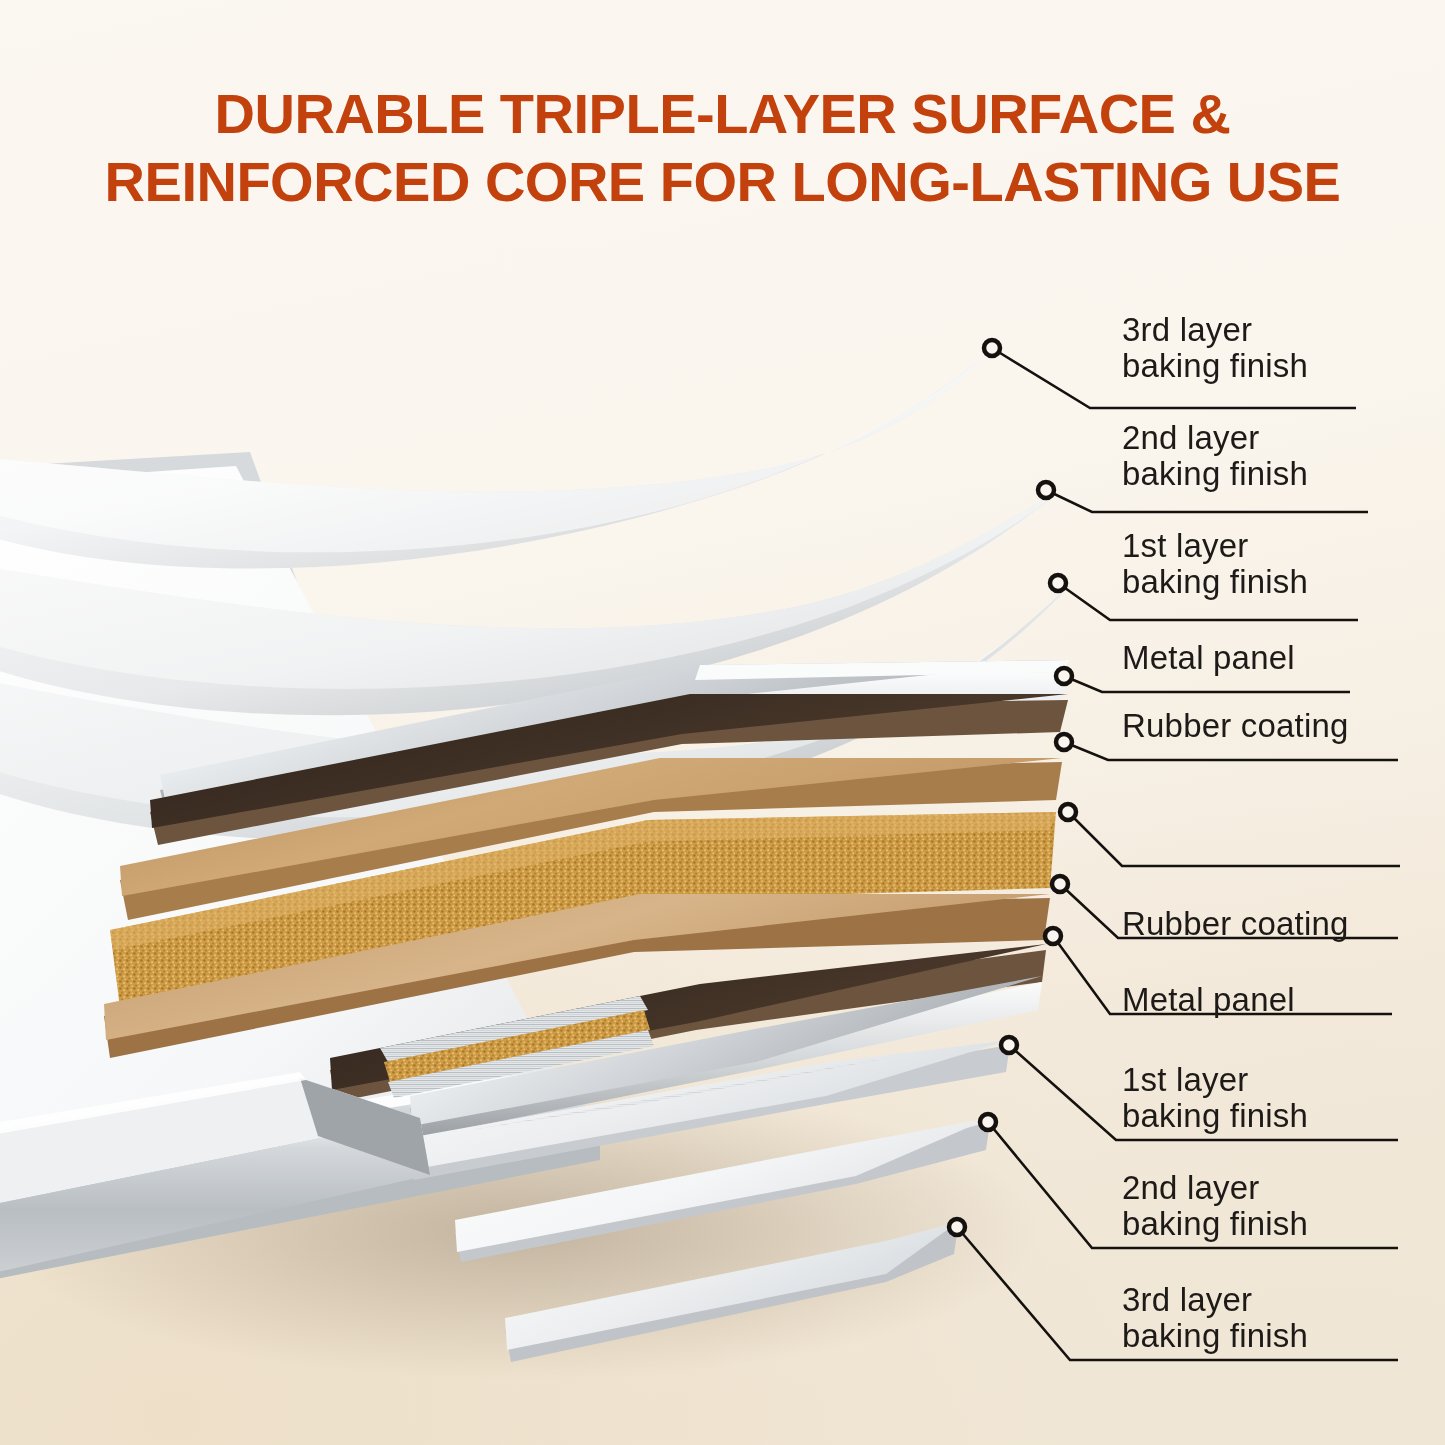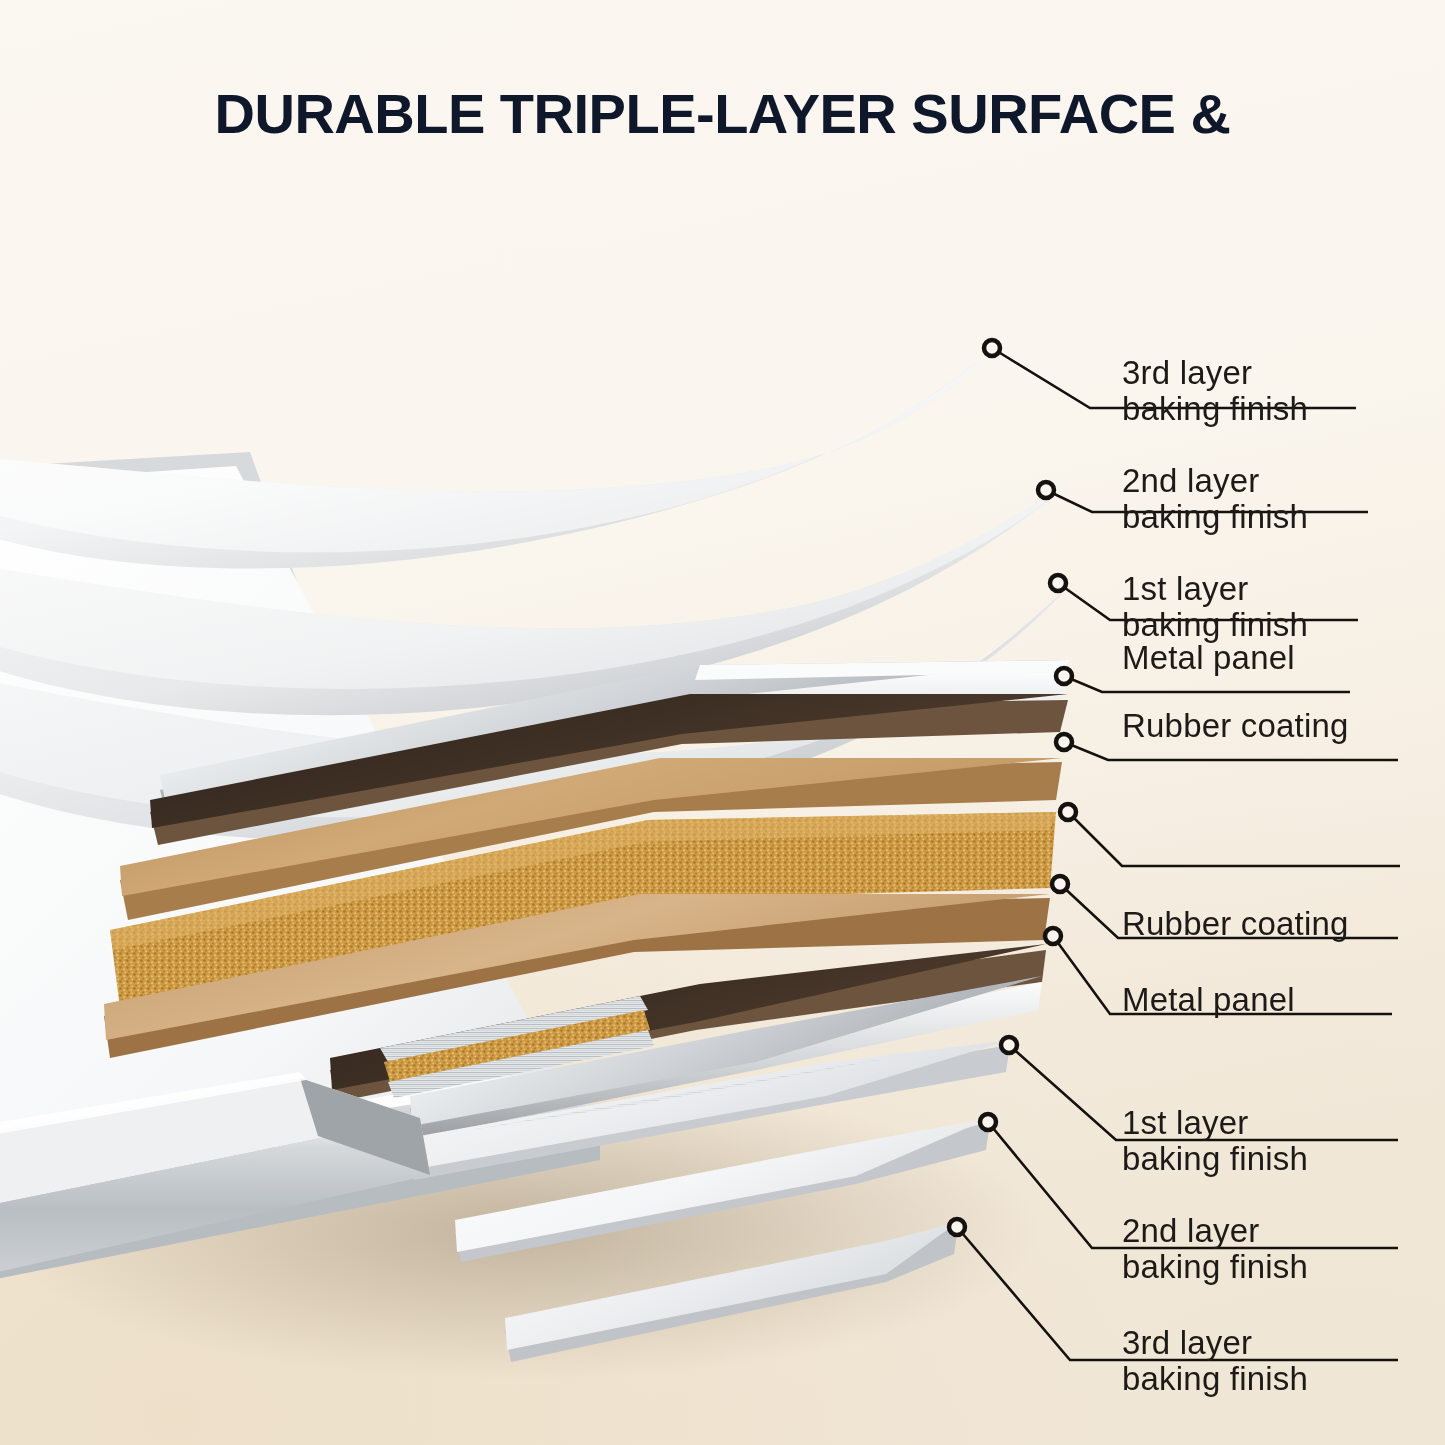--- a/index.html
+++ b/index.html
@@ -20,7 +20,7 @@
 
   
   .heading{position:absolute;left:0;top:80px;width:1445px;text-align:center;
-           color:#0f172a;font-weight:700;font-size:56px;line-height:1.22;
+           color:#c2410c;font-weight:700;font-size:56px;line-height:1.22;
            letter-spacing:-0.5px;padding:0 40px;box-sizing:border-box;}
   .heading span{display:block;}
 

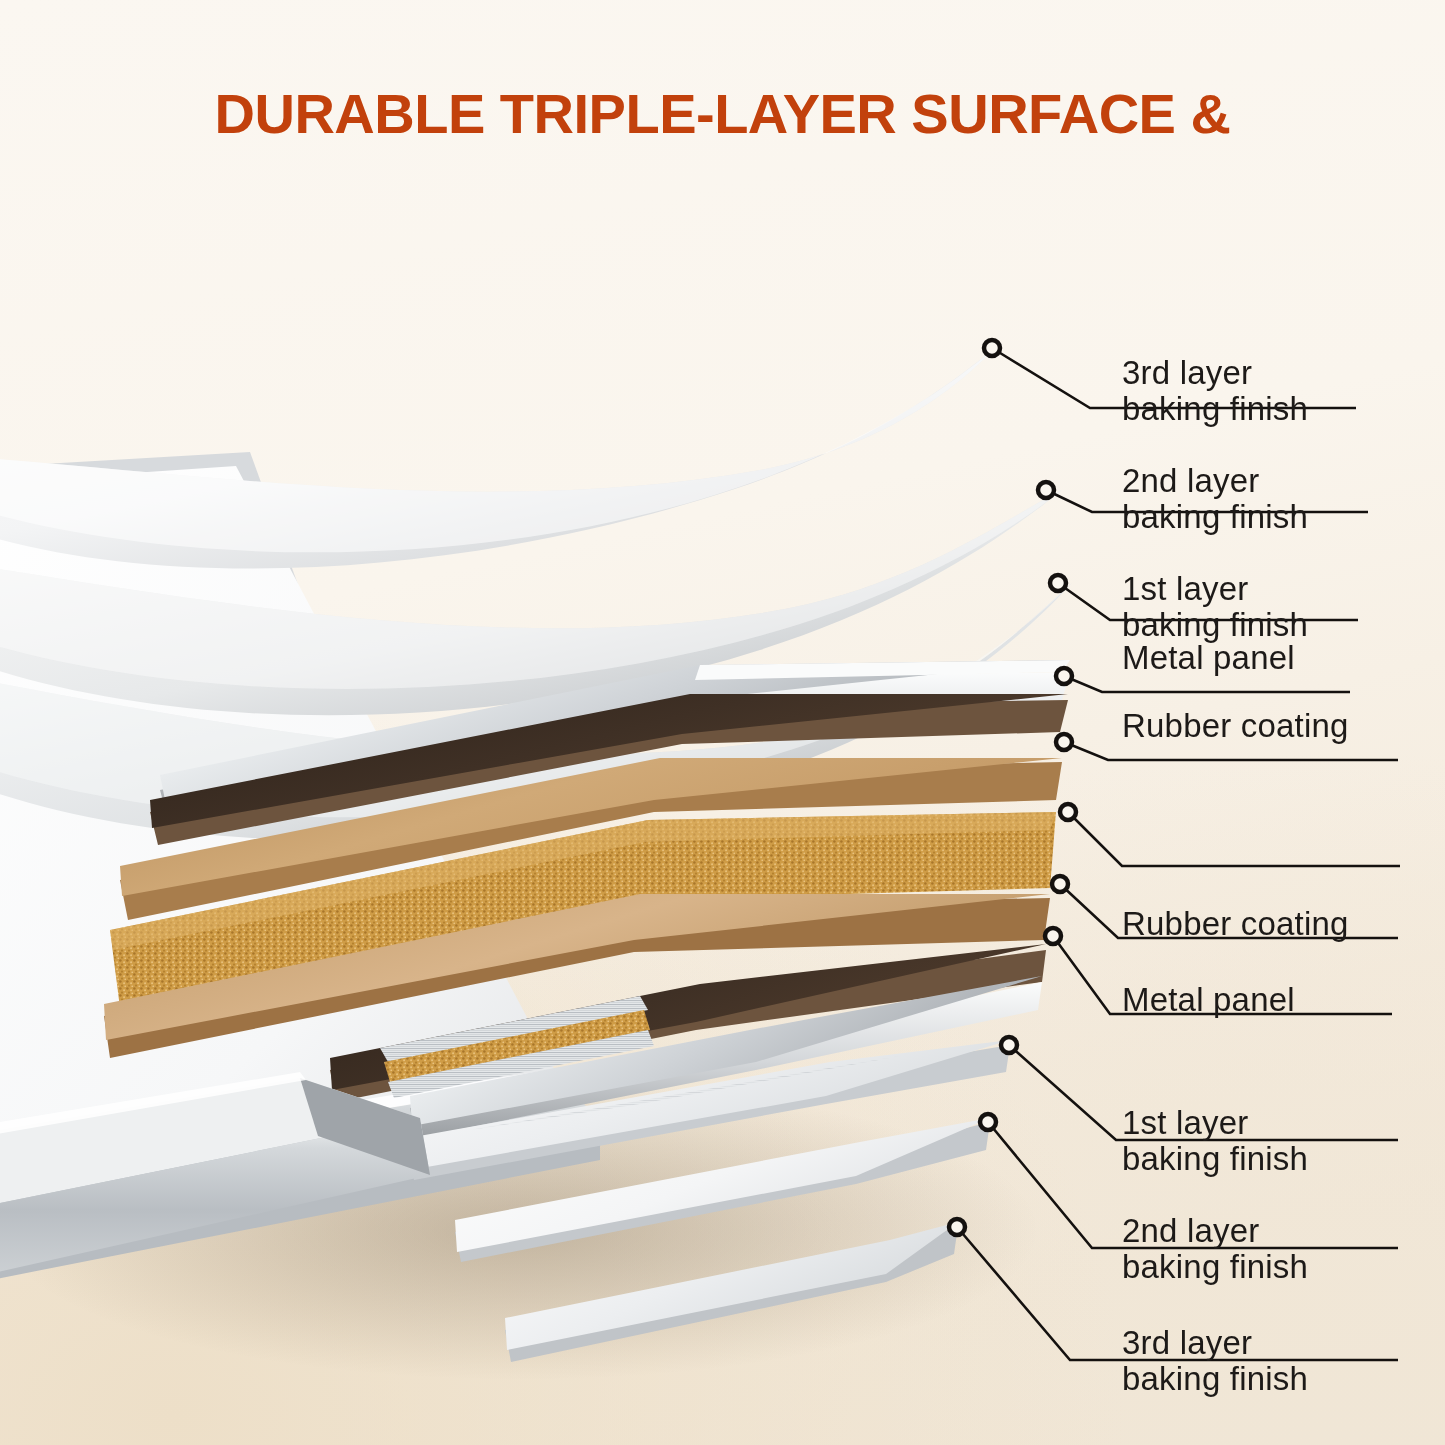--- a/index.html
+++ b/index.html
@@ -41,6 +41,7 @@
 
   <div class="heading">
     <span>DURABLE TRIPLE-LAYER SURFACE &amp;</span>
+    <span>REINFORCED CORE FOR LONG-LASTING USE</span>
   </div>
 
   <svg id="art" viewBox="0 0 1445 1445">

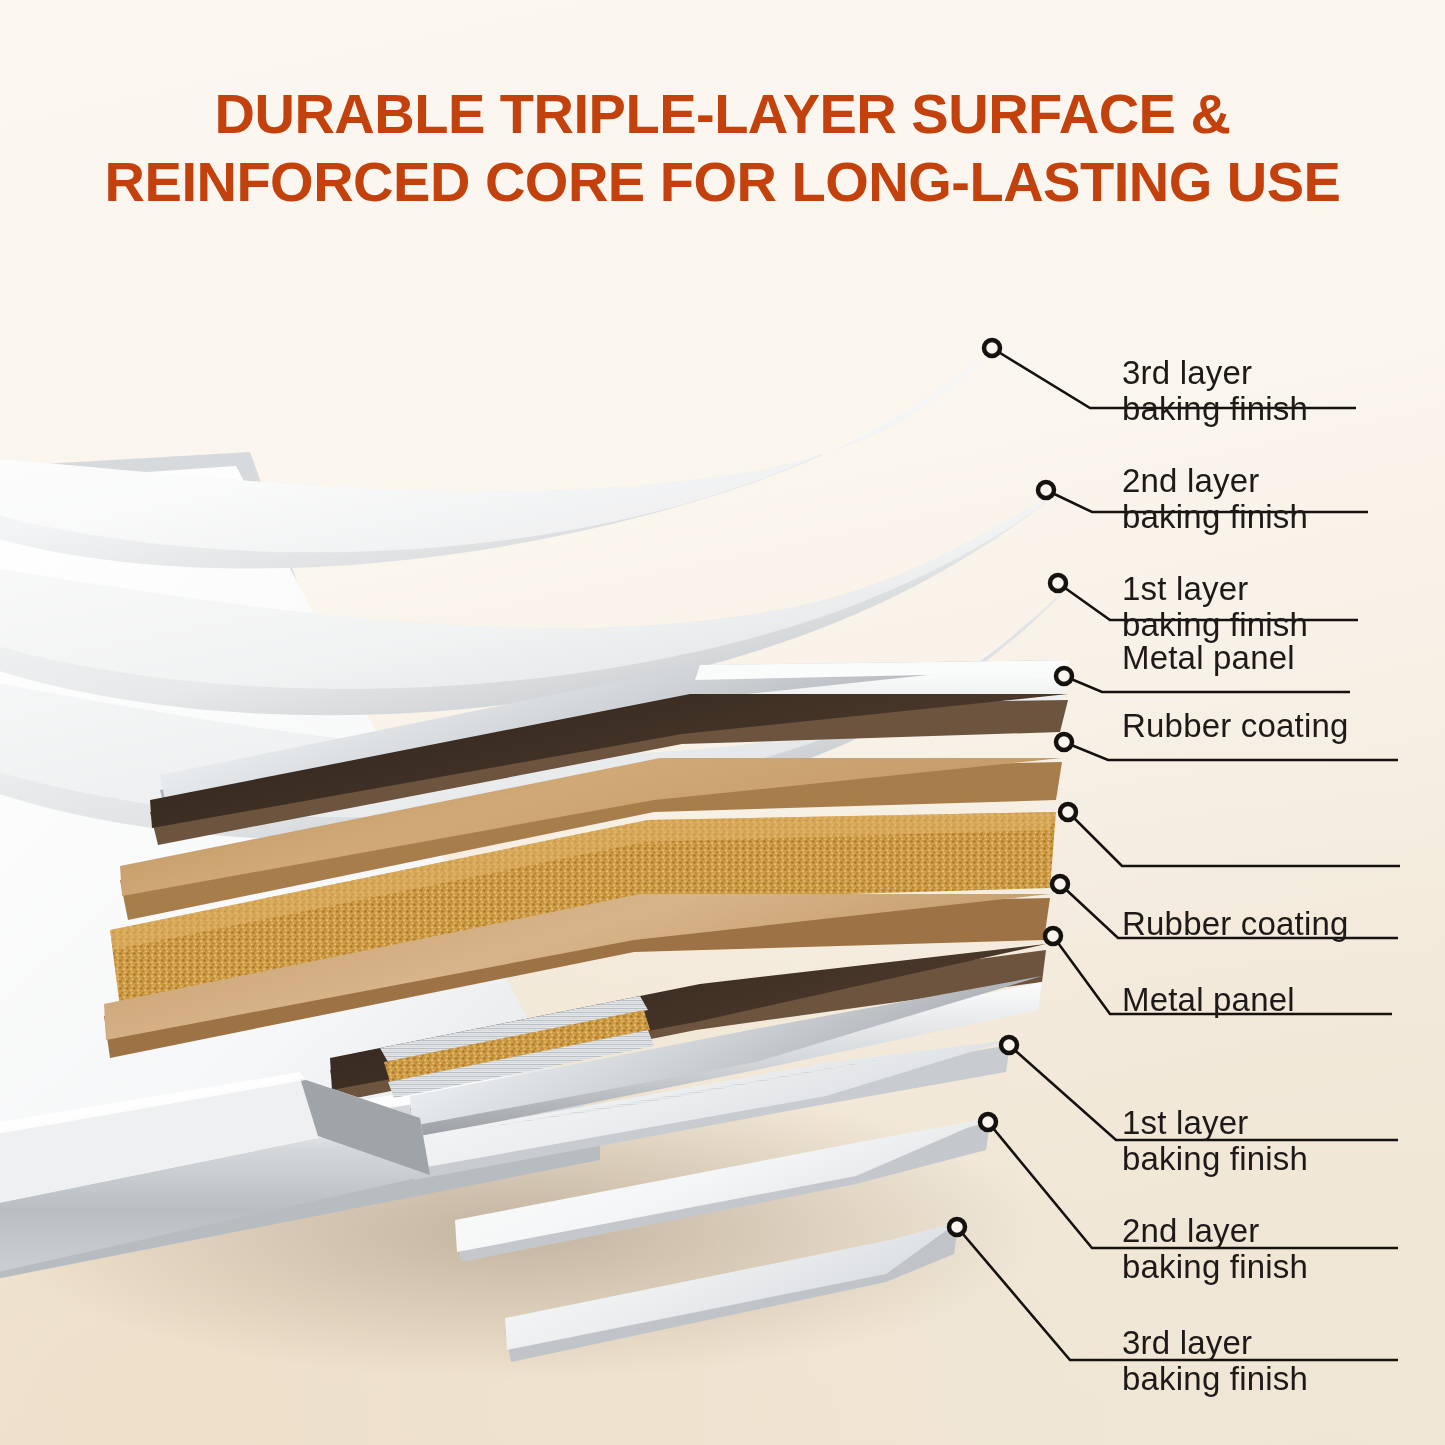--- a/index.html
+++ b/index.html
@@ -30,7 +30,7 @@
   
   .lbl{position:absolute;color:#1d1a18;font-size:33px;line-height:1.12;
        font-weight:300;letter-spacing:.2px;white-space:pre-line;}
-  .lbl.two{line-height:1.1;margin-top:43px;}
+  .lbl.two{line-height:1.1;}
 </style>
 </head>
 <body>

